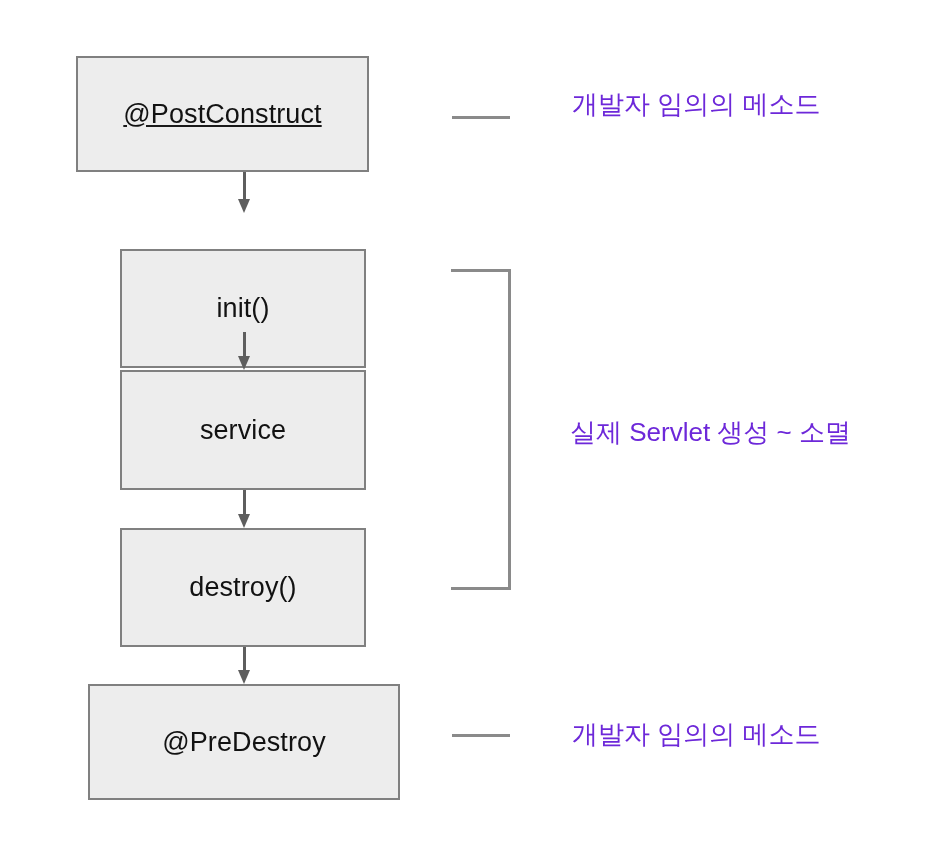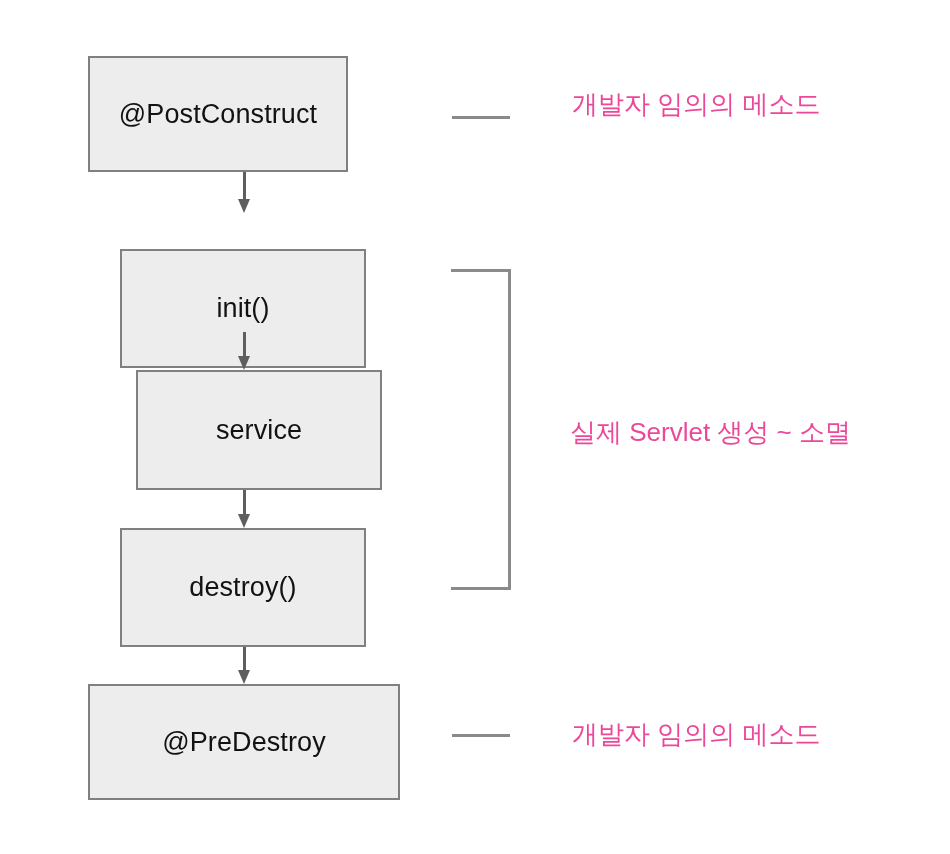--- a/index.html
+++ b/index.html
@@ -42,7 +42,7 @@
     white-space: nowrap;
   }
 
-  #node-postconstruct { left: 88px;  top: 56px;  width: 260px; height: 116px; }
+  #node-postconstruct { left: 76px;  top: 56px;  width: 293px; height: 116px; text-decoration: underline; }
   #node-init          { left: 120px; top: 213px; width: 246px; height: 119px; margin-top: 36px; }
   #node-service       { left: 136px; top: 370px; width: 246px; height: 120px; }
   #node-destroy       { left: 120px; top: 528px; width: 246px; height: 119px; }

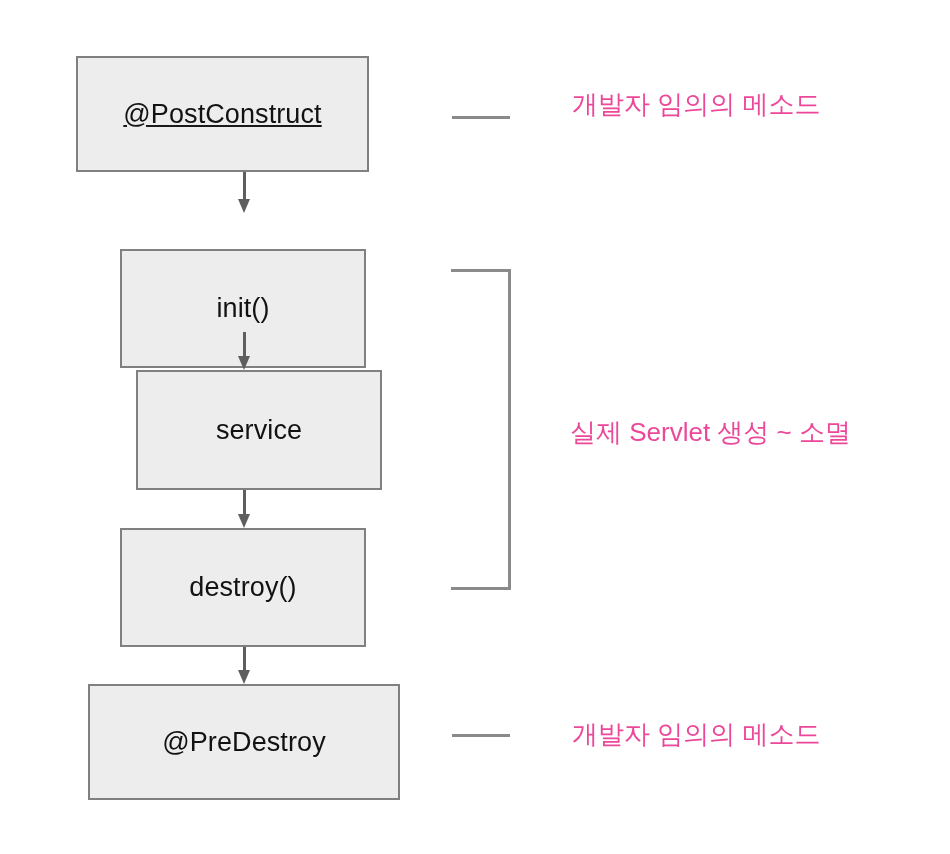--- a/index.html
+++ b/index.html
@@ -123,7 +123,7 @@
     position: absolute;
     font-size: 26px;
     line-height: 1.2;
-    color: #ec4899;
+    color: #6d28d9;
     white-space: nowrap;
   }
   #annotation-postconstruct { left: 572px; top: 89px; }

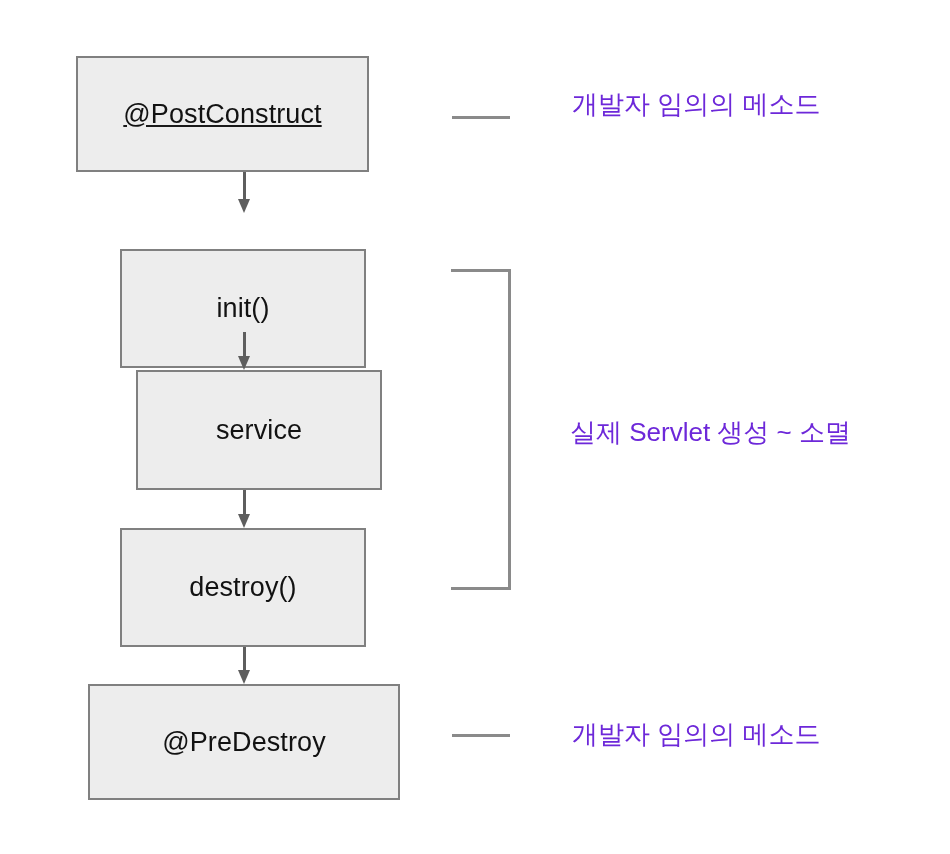--- a/index.html
+++ b/index.html
@@ -44,7 +44,7 @@
 
   #node-postconstruct { left: 76px;  top: 56px;  width: 293px; height: 116px; text-decoration: underline; }
   #node-init          { left: 120px; top: 213px; width: 246px; height: 119px; margin-top: 36px; }
-  #node-service       { left: 136px; top: 370px; width: 246px; height: 120px; }
+  #node-service       { left: 120px; top: 370px; width: 246px; height: 120px; }
   #node-destroy       { left: 120px; top: 528px; width: 246px; height: 119px; }
   #node-predestroy    { left: 88px;  top: 684px; width: 312px; height: 116px; }
 

